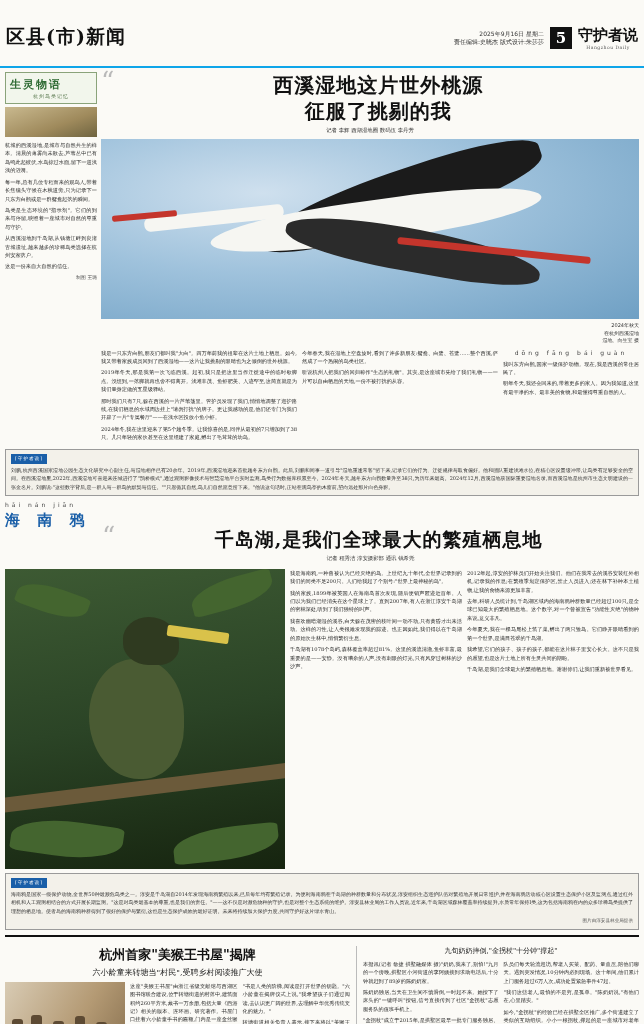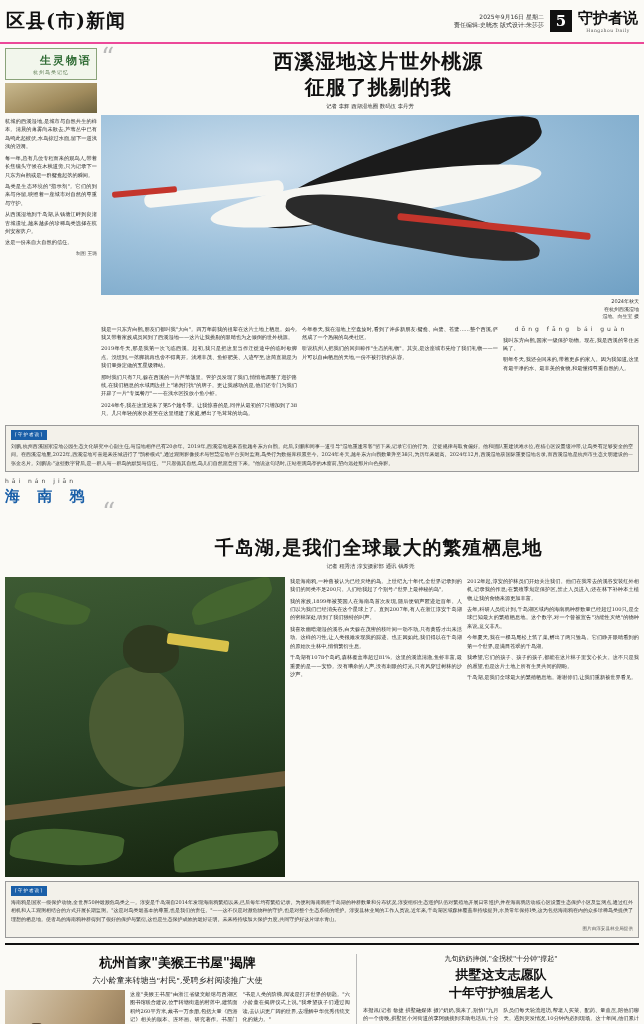--- a/index.html
+++ b/index.html
@@ -7,7 +7,7 @@
   .page{width:644px;height:1024px;background:#fbfaf6;position:relative;overflow:hidden;}
 
   
-  .masthead{height:34px;display:flex;align-items:center;border-bottom:2px solid #ec4899;padding:4px 6px;}
+  .masthead{height:34px;display:flex;align-items:flex-end;border-bottom:2px solid #0ea5e9;padding:16px 6px;}
   .mh-title{font-family:"DejaVu Serif","Liberation Serif",serif;font-size:19px;font-weight:bold;color:#111;letter-spacing:1px;}
   .mh-right{margin-left:auto;display:flex;align-items:center;gap:6px;}
   .mh-meta{font-size:6px;color:#333;line-height:1.35;text-align:right;}

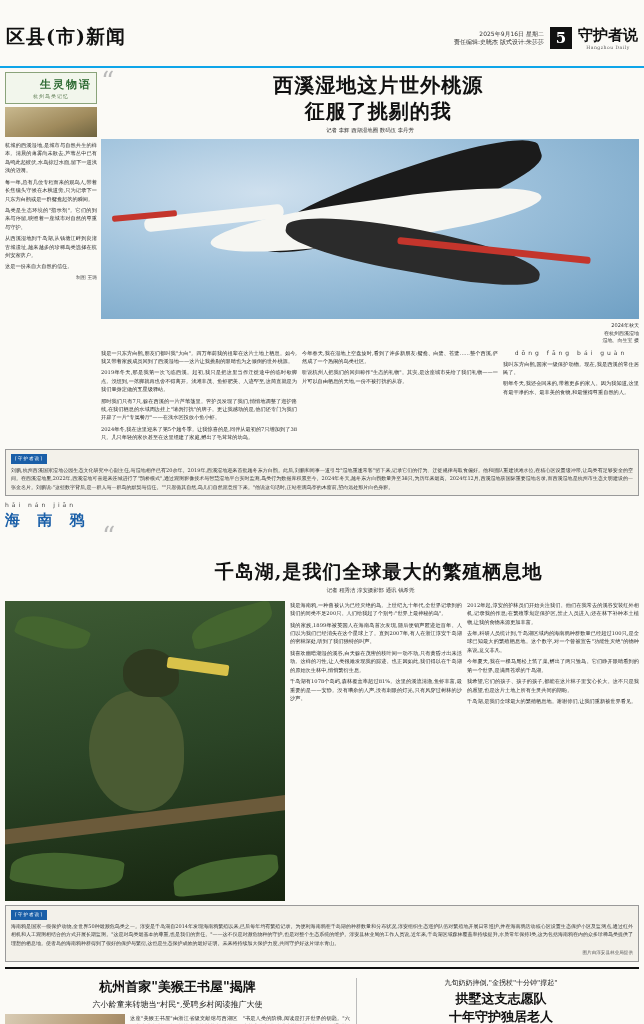--- a/index.html
+++ b/index.html
@@ -30,7 +30,7 @@
   .lead{flex:1;}
 
   .nature-box{border:1px solid #8aa37a;background:#f2f6ec;padding:4px;}
-  .nature-title{font-family:"DejaVu Serif",serif;font-size:11px;font-weight:bold;color:#2f6b34;text-align:right;letter-spacing:2px;}
+  .nature-title{font-family:"DejaVu Serif",serif;font-size:11px;font-weight:bold;color:#2f6b34;text-align:left;letter-spacing:2px;}
   .nature-sub{font-size:5px;color:#5b7a50;text-align:center;letter-spacing:1px;margin-top:1px;}
   .strip-photo{height:30px;background:linear-gradient(160deg,#c9b98f,#9f8a5c 60%,#6f6440);margin-top:3px;}
 

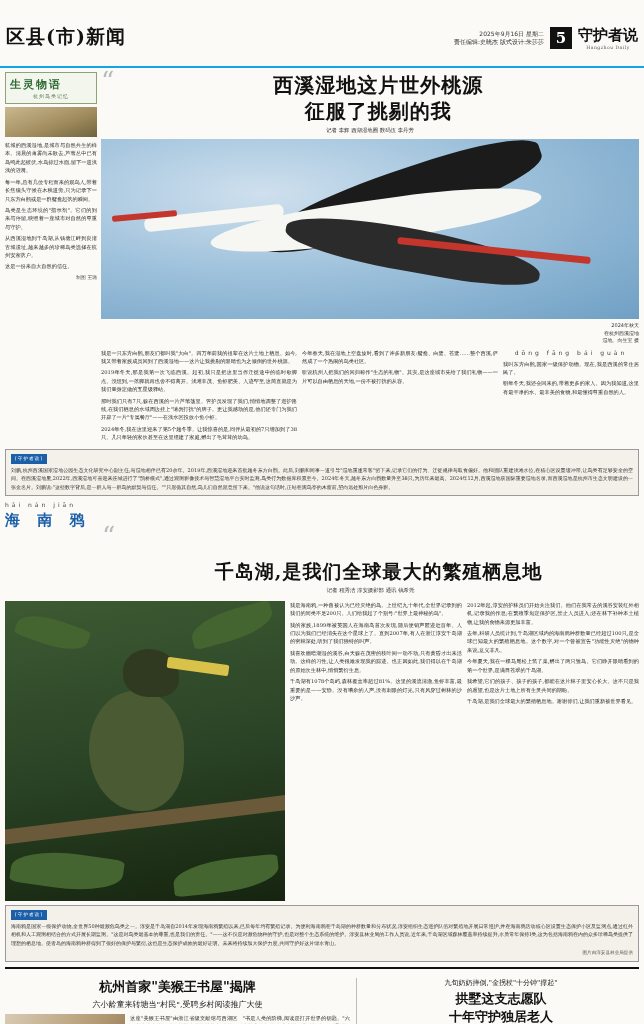--- a/index.html
+++ b/index.html
@@ -38,7 +38,7 @@
   .headline1{font-family:"DejaVu Serif","Liberation Serif",serif;font-size:20px;font-weight:bold;color:#111;
              text-align:center;line-height:1.3;letter-spacing:1px;}
   .headline2{font-family:"DejaVu Serif","Liberation Serif",serif;font-size:19px;font-weight:bold;color:#111;
-             text-align:center;line-height:1.3;letter-spacing:1px;margin-top:32px;}
+             text-align:center;line-height:1.3;letter-spacing:1px;}
 
   
   .photo-stork{height:180px;background:

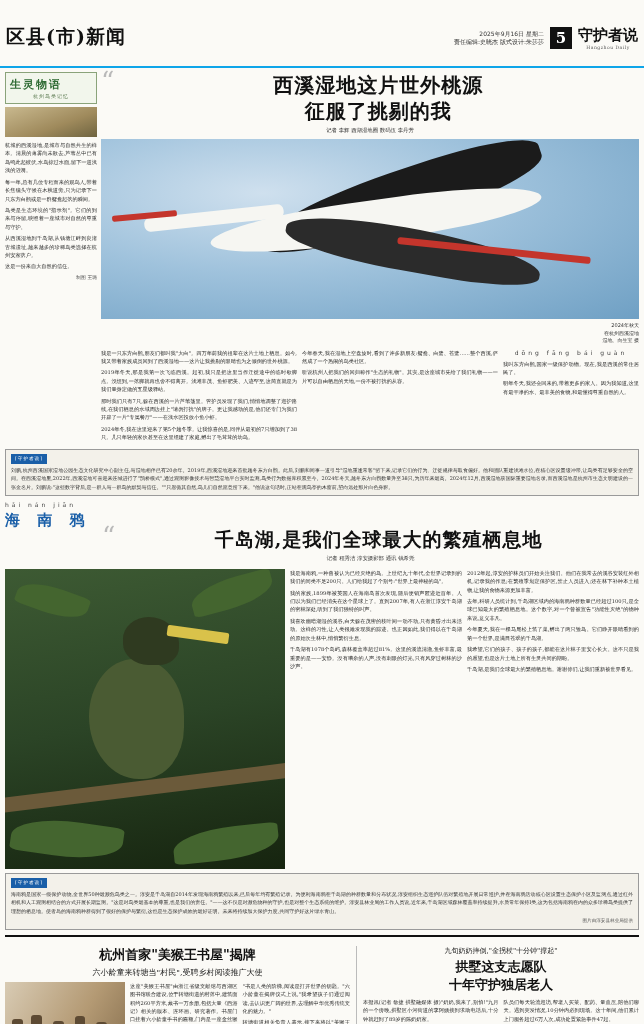--- a/index.html
+++ b/index.html
@@ -272,8 +272,6 @@
 
     <div class="b-right">
       <div style="font-size:7px;text-align:center;color:#222;font-family:'DejaVu Serif',serif;">九旬奶奶摔倒,"金拐杖"十分钟"撑起"</div>
-      <div class="bh-title" style="white-space:pre-line;margin-top:2px;">拱墅这支志愿队
-十年守护独居老人</div>
       <div style="display:flex;gap:5px;margin-top:4px;">
         <div style="flex:1;">
           <div class="body-col">

